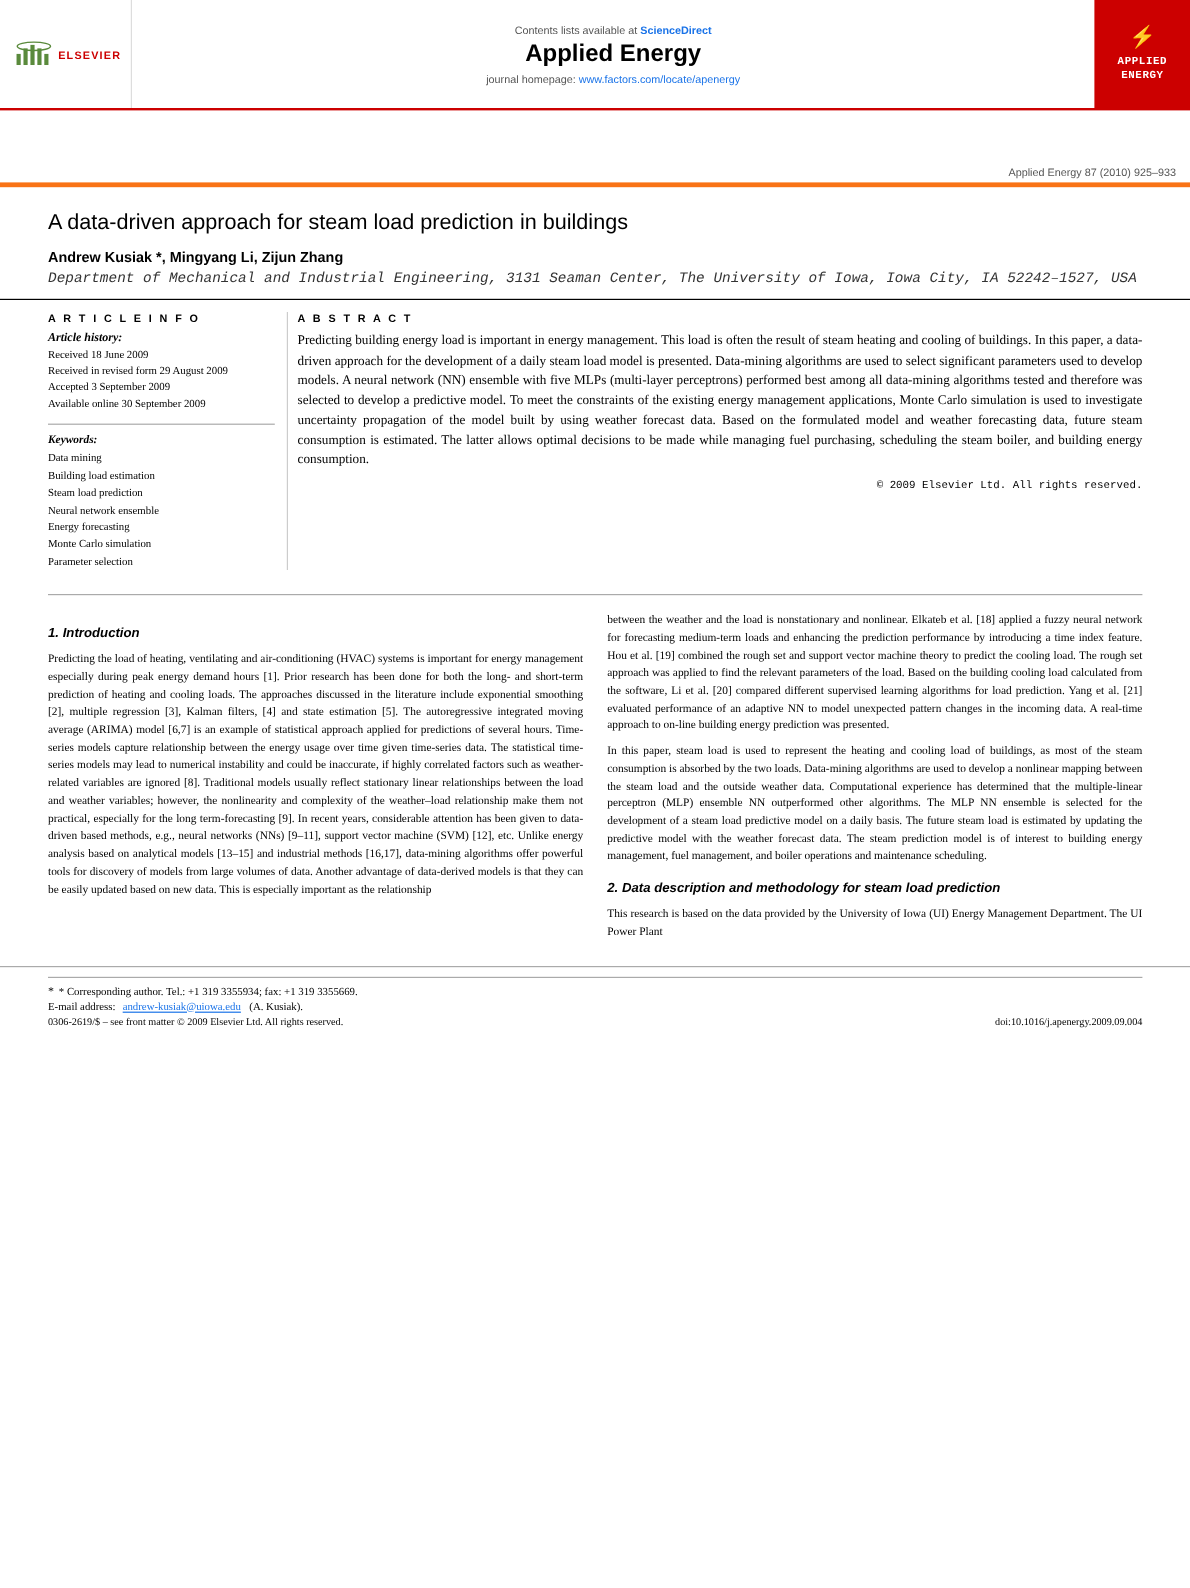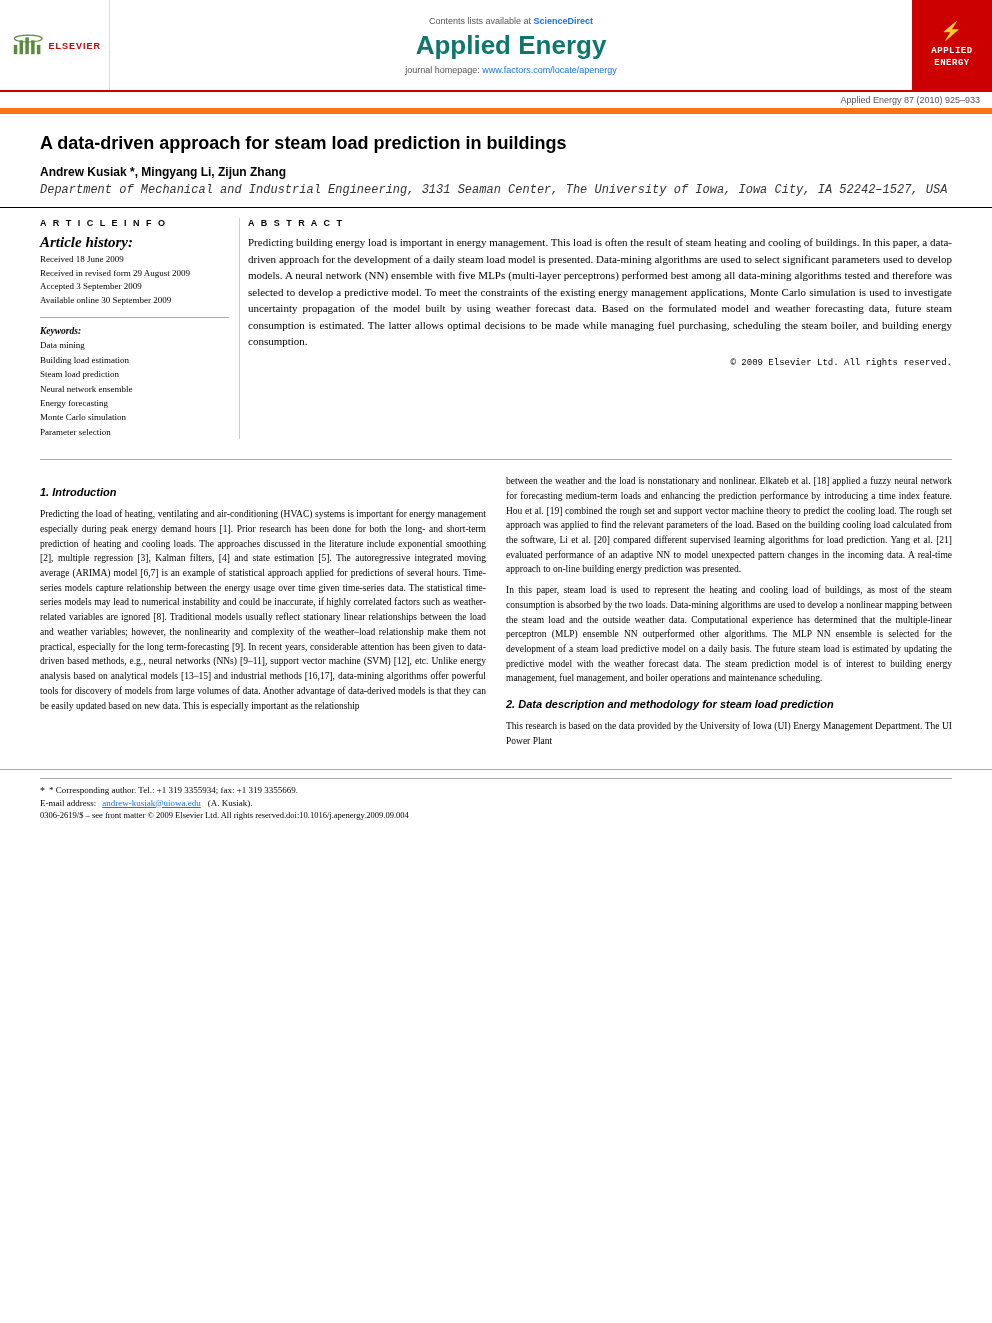--- a/index.html
+++ b/index.html
@@ -53,9 +53,9 @@
     }
     .header-center .journal-title {
       font-family: Arial, sans-serif;
-      font-size: 26px;
-      font-weight: bold;
-      color: #0f766e;
+      font-size: 20px;
+      font-weight: bold;
+      color: #000000;
       margin-bottom: 4px;
     }
     .header-center .journal-url {

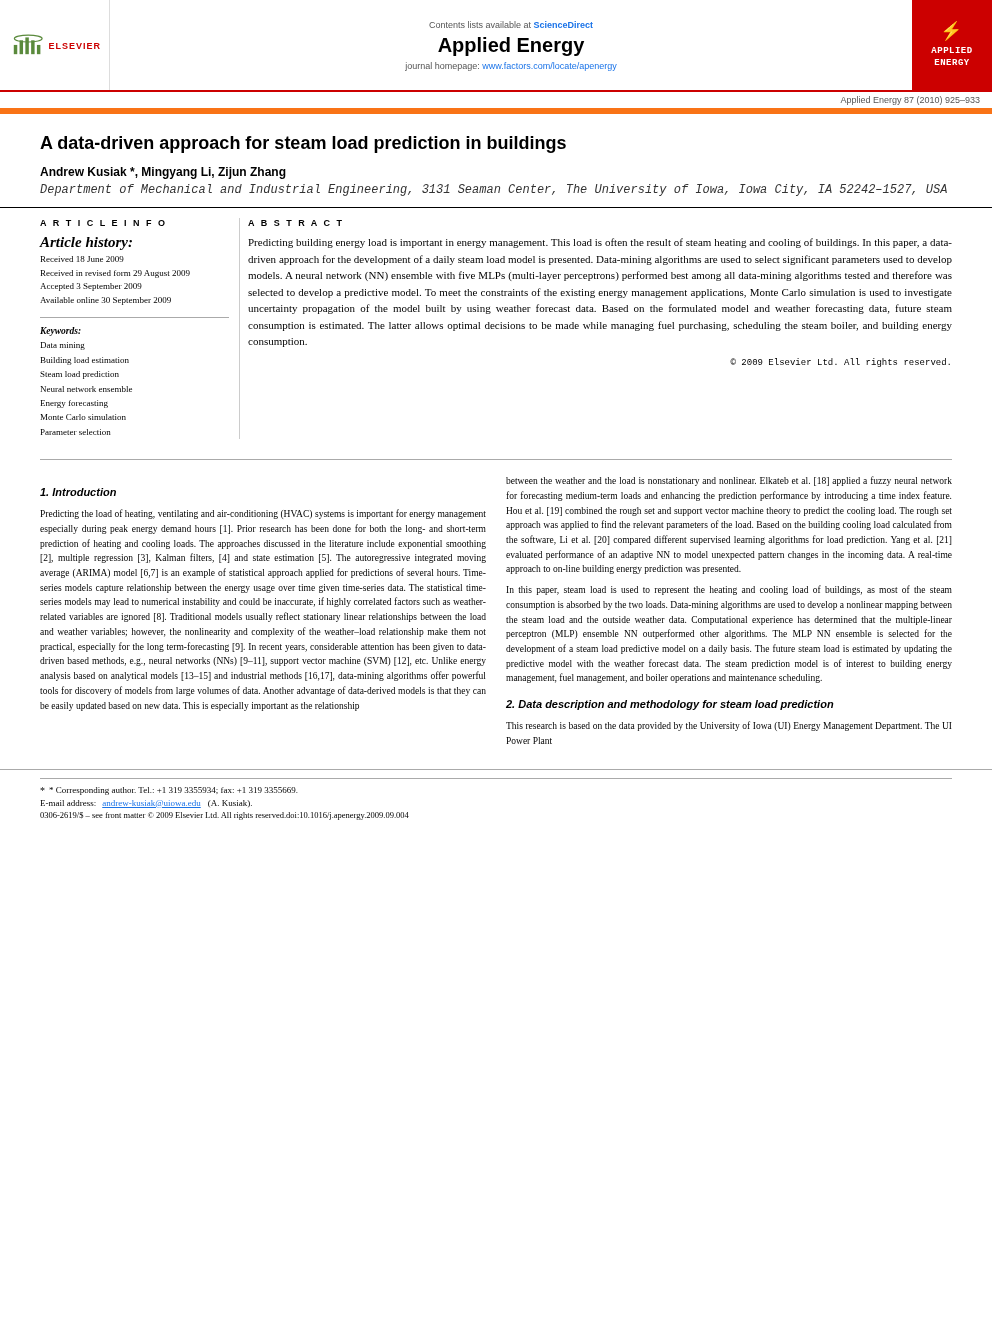--- a/index.html
+++ b/index.html
@@ -94,7 +94,8 @@
       color: #555;
       text-align: right;
       padding: 3px 12px;
-      border-bottom: 6px solid #f97316;
+      border-bottom: 4px solid #f97316;
+      margin-top: 44px;
     }
 
     

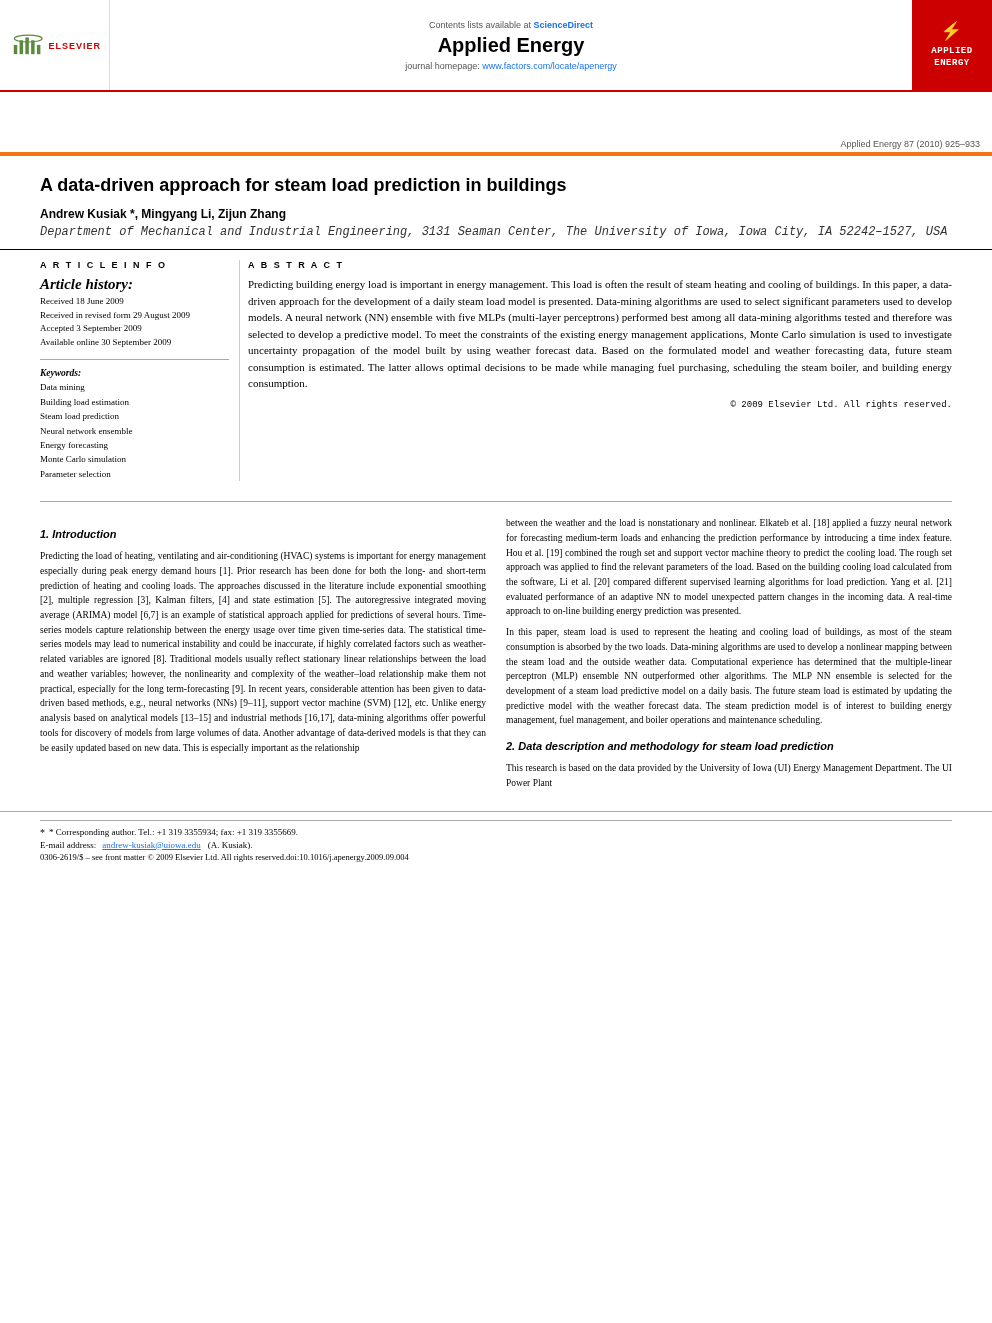--- a/index.html
+++ b/index.html
@@ -105,7 +105,7 @@
     }
     .article-title {
       font-size: 18px;
-      font-weight: bold;
+      font-weight: normal;
       font-family: Arial, sans-serif;
       margin-bottom: 10px;
       line-height: 1.3;

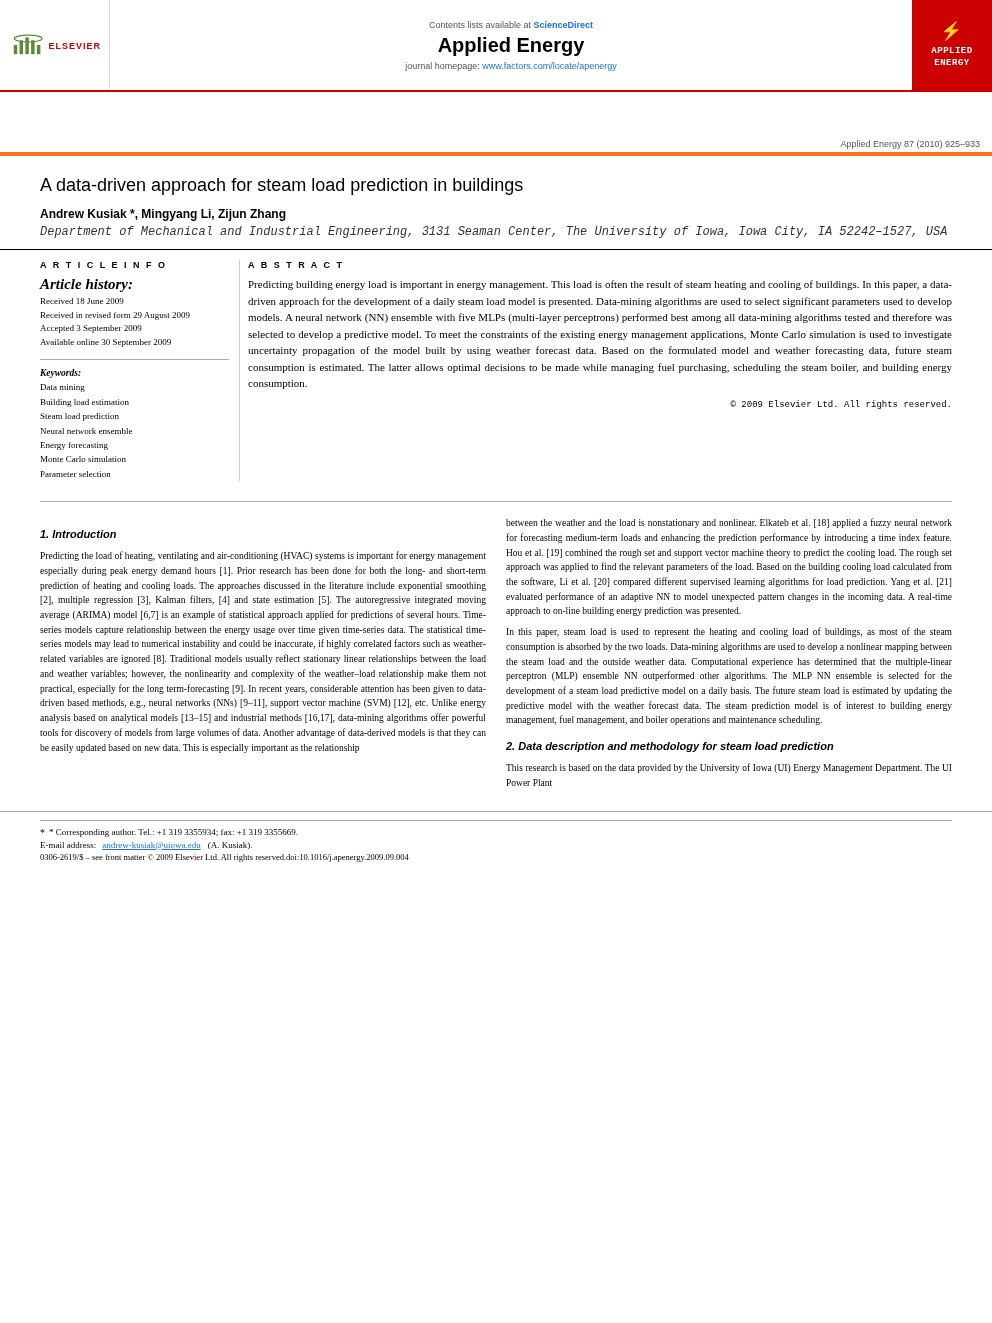--- a/index.html
+++ b/index.html
@@ -150,7 +150,7 @@
       margin-bottom: 10px;
     }
     .article-history .history-title {
-      font-size: 15px;
+      font-size: 10px;
       font-style: italic;
       font-weight: bold;
       margin-bottom: 2px;

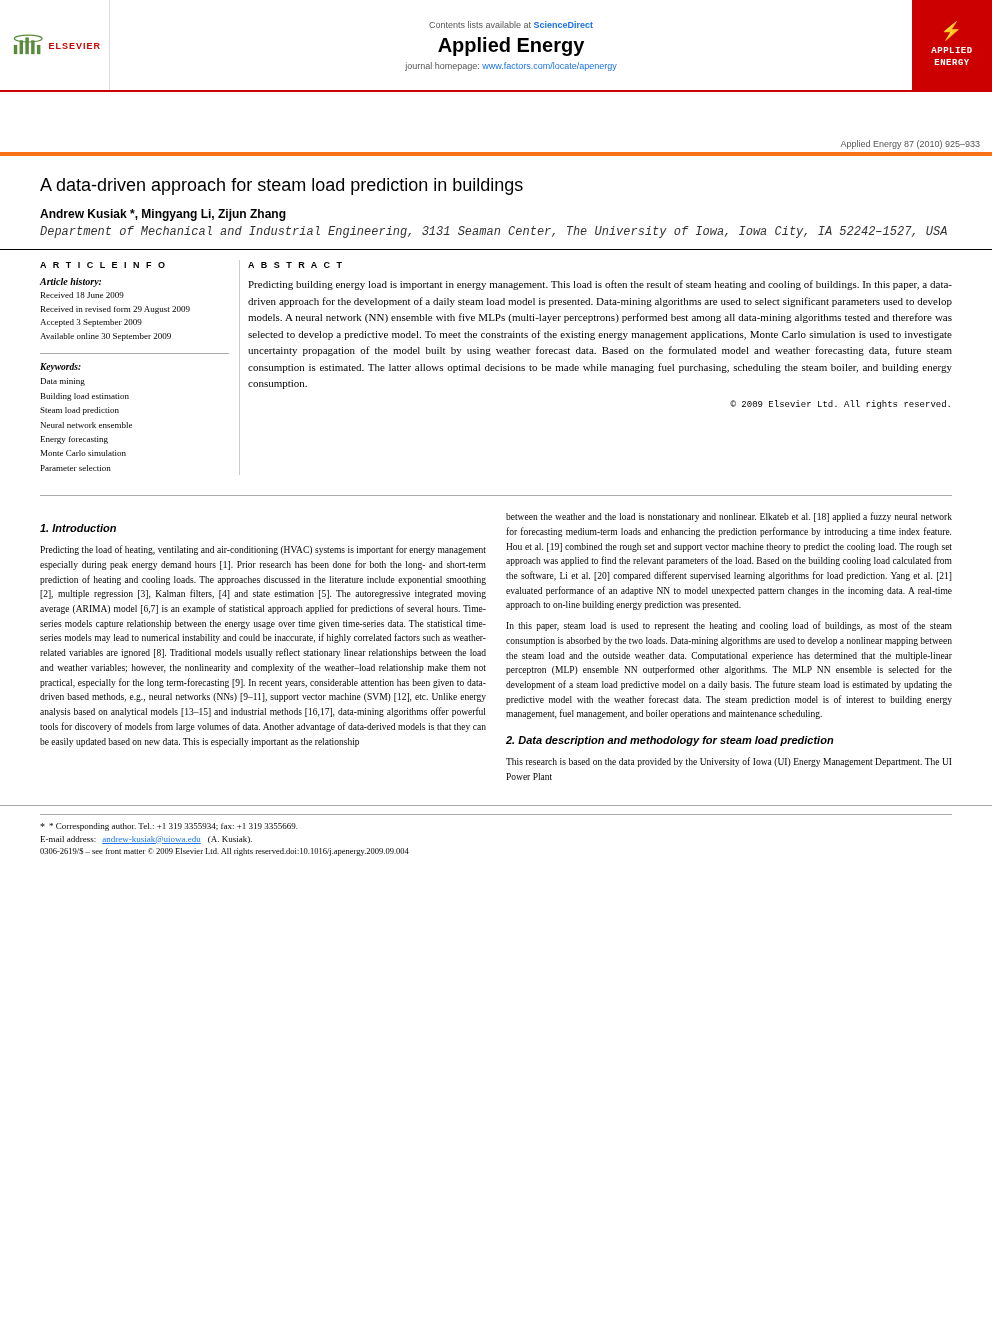--- a/index.html
+++ b/index.html
@@ -243,7 +243,7 @@
     }
     .footer-bottom {
       display: flex;
-      justify-content: flex-start;
+      justify-content: space-between;
       align-items: center;
       margin-top: 0;
       font-size: 8.5px;

